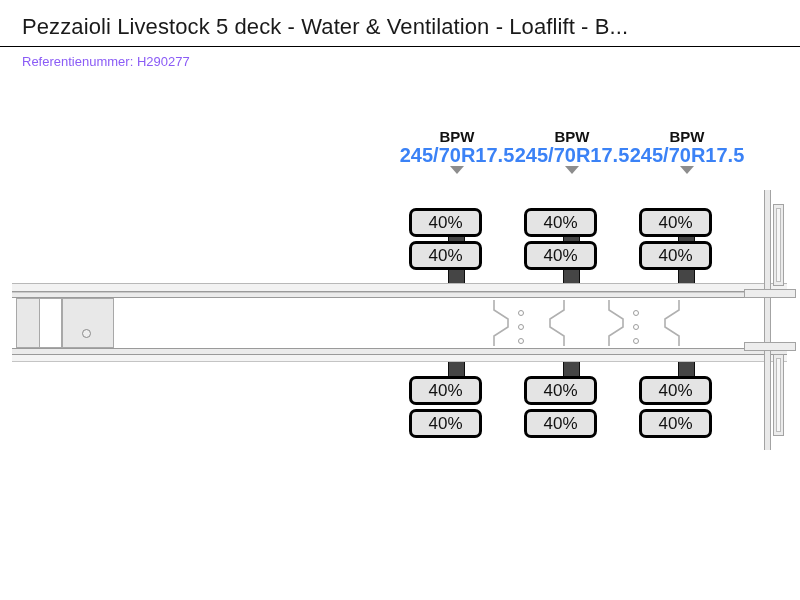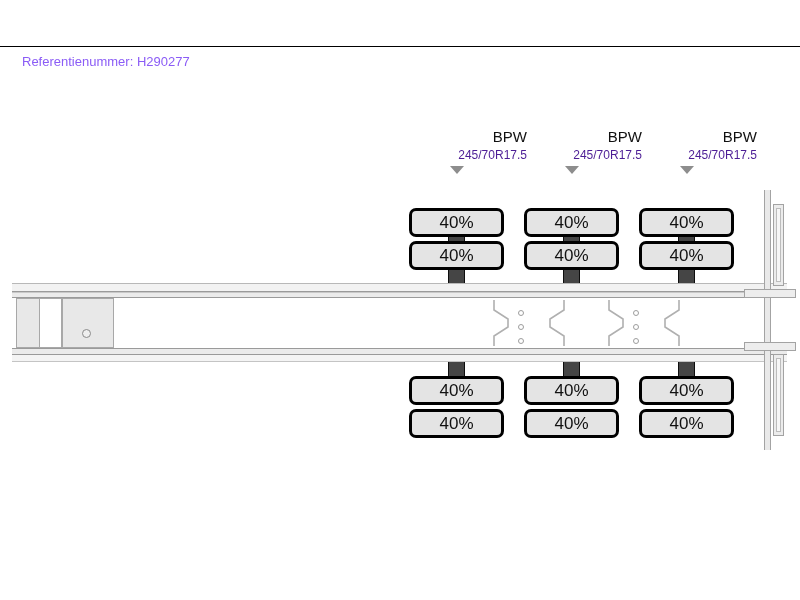--- a/index.html
+++ b/index.html
@@ -289,6 +289,7 @@
 <body>
 
 <div class="header">
+  <div class="header-title">Pezzaioli Livestock 5 deck - Water &amp; Ventilation - Loaflift - B...</div>
   <div class="header-rule"></div>
 </div>
 <div class="subheader">Referentienummer: H290277</div>

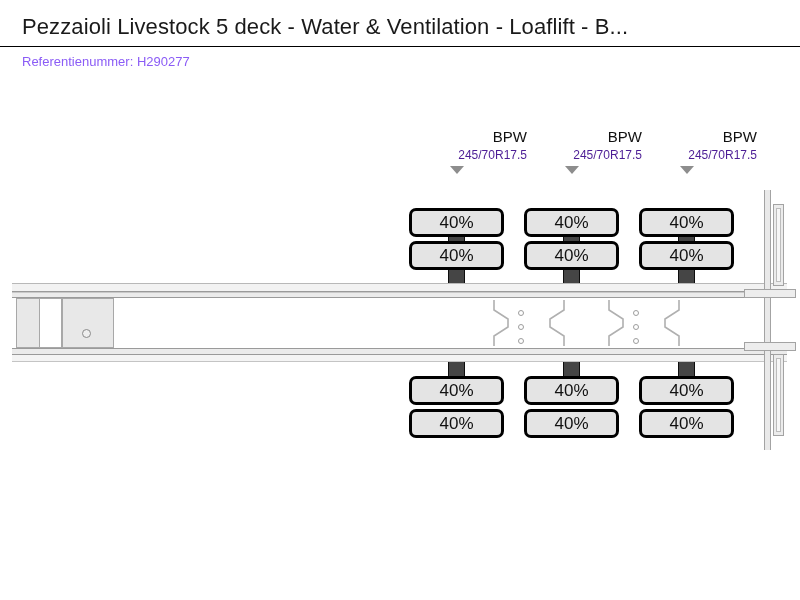--- a/index.html
+++ b/index.html
@@ -66,8 +66,9 @@
   
   .axle-label {
     position: absolute;
-    text-align: right;
+    text-align: center;
     width: 140px;
+    font-weight: bold;
   }
   .axle-label .brand {
     font-size: 15px;

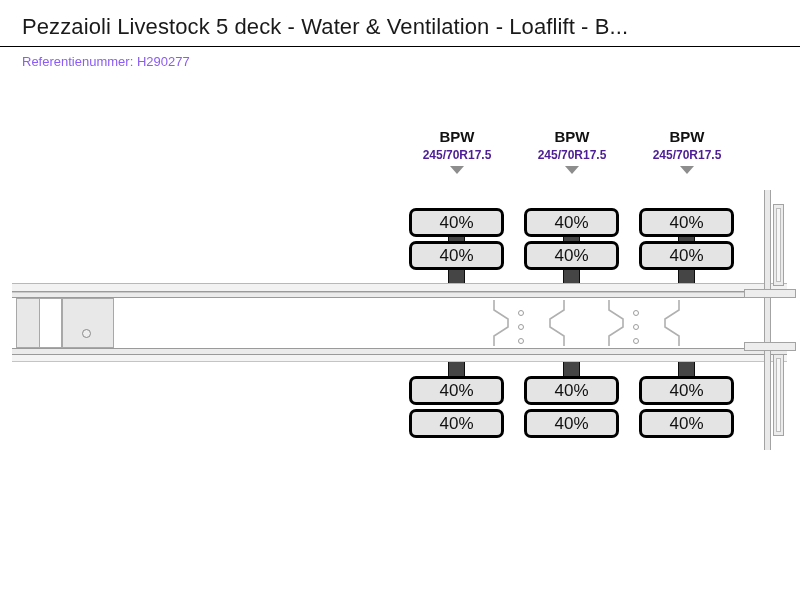--- a/index.html
+++ b/index.html
@@ -77,9 +77,9 @@
     white-space: nowrap;
   }
   .axle-label .size {
-    font-size: 12px;
+    font-size: 20px;
     line-height: 18px;
-    color: #4c1d95;
+    color: #3b82f6;
     white-space: nowrap;
   }
   .axle-label .arrow {

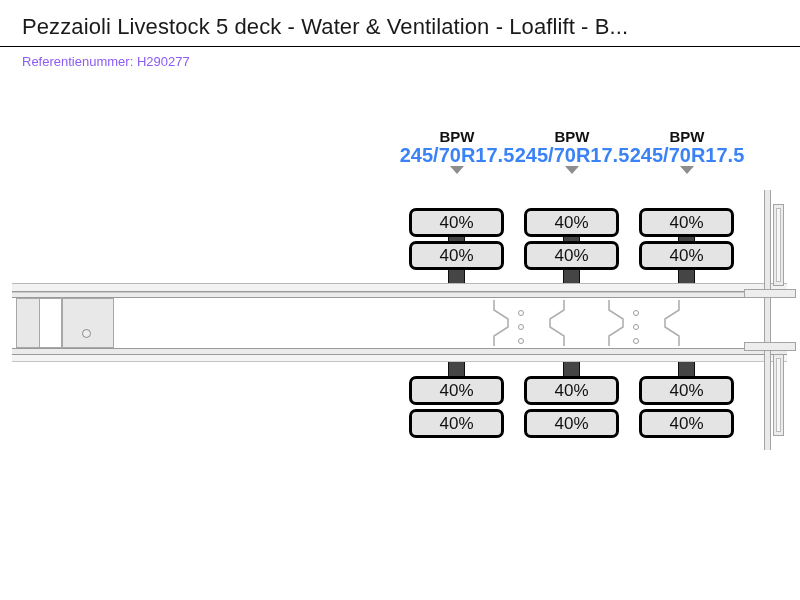--- a/index.html
+++ b/index.html
@@ -226,7 +226,7 @@
   
   .tyre {
     position: absolute;
-    width: 95px;
+    width: 73px;
     height: 29px;
     border: 3px solid #000000;
     border-radius: 7px;

